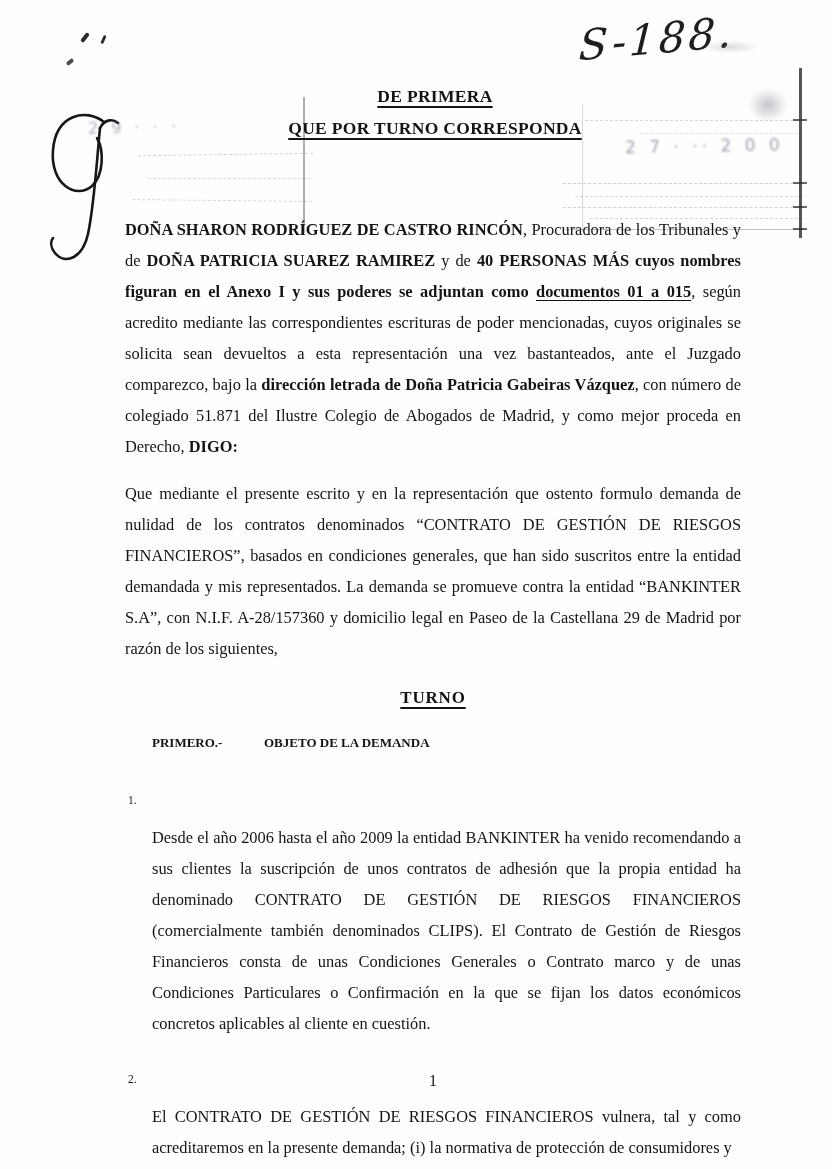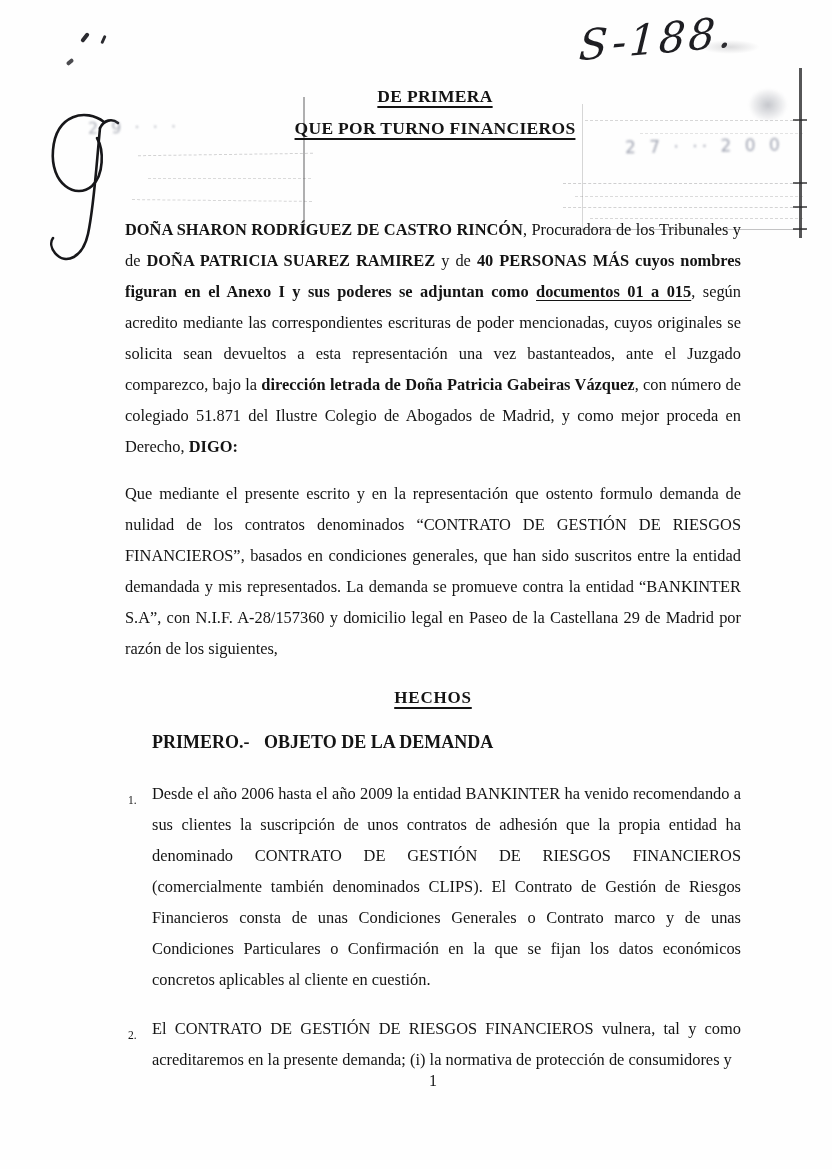--- a/index.html
+++ b/index.html
@@ -151,7 +151,7 @@
 
   <div class="header">
     <span class="row"><span class="hline">DE PRIMERA</span></span>
-    <span class="row"><span class="hline">QUE POR TURNO FINANCIEROS</span></span>
+    <span class="row"><span class="hline">QUE POR TURNO CORRESPONDA</span></span>
   </div>
 
   <div class="doc-body">

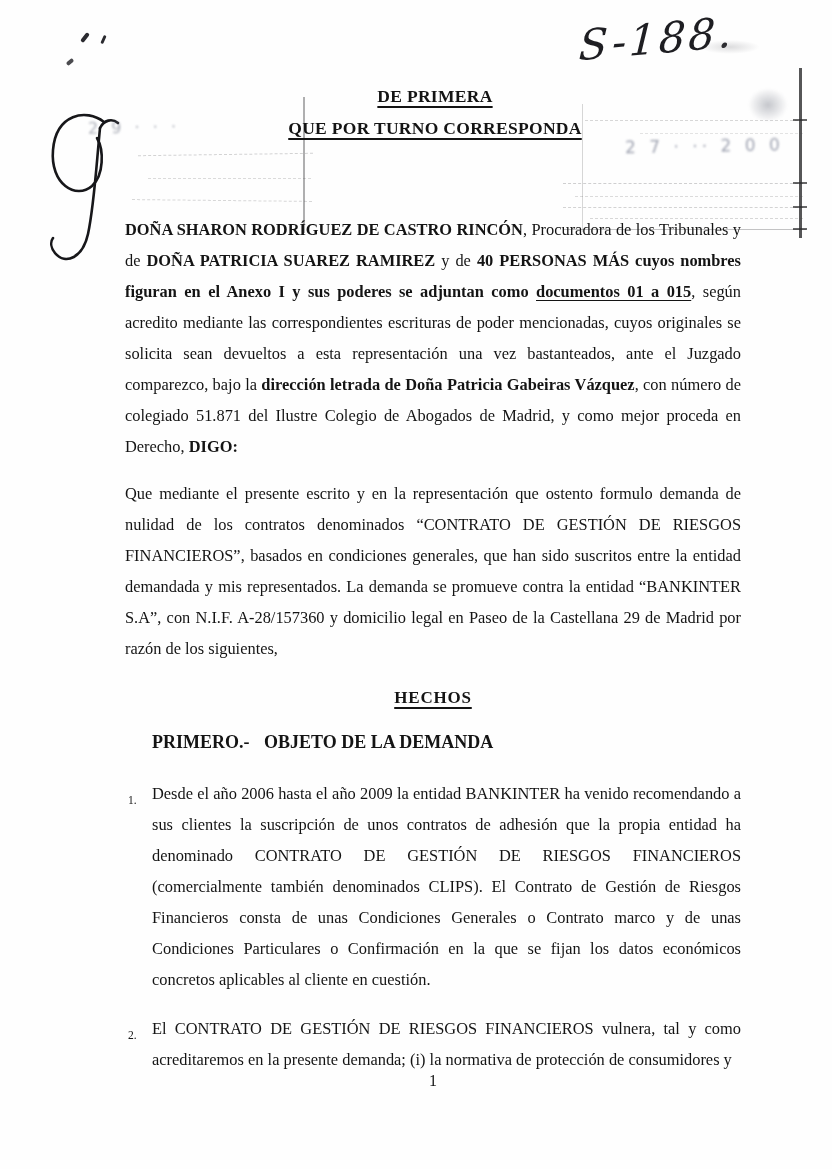--- a/index.html
+++ b/index.html
@@ -163,7 +163,7 @@
     <p class="para" style="margin-top:16px;">Que mediante el presente escrito y en la representación que ostento formulo demanda de nulidad de los contratos denominados “CONTRATO DE GESTIÓN DE RIESGOS FINANCIEROS”, basados en condiciones generales, que han sido suscritos entre la entidad demandada y mis representados. La demanda se promueve contra la entidad “BANKINTER S.A”, con N.I.F. A-28/157360 y domicilio legal en Paseo de la Castellana 29 de Madrid por razón de los siguientes,</p>
 
     <div class="section-heading">
-      <span>HECHOS</span>
+      <span>TURNO</span>
     </div>
 
     <div class="sub-heading">

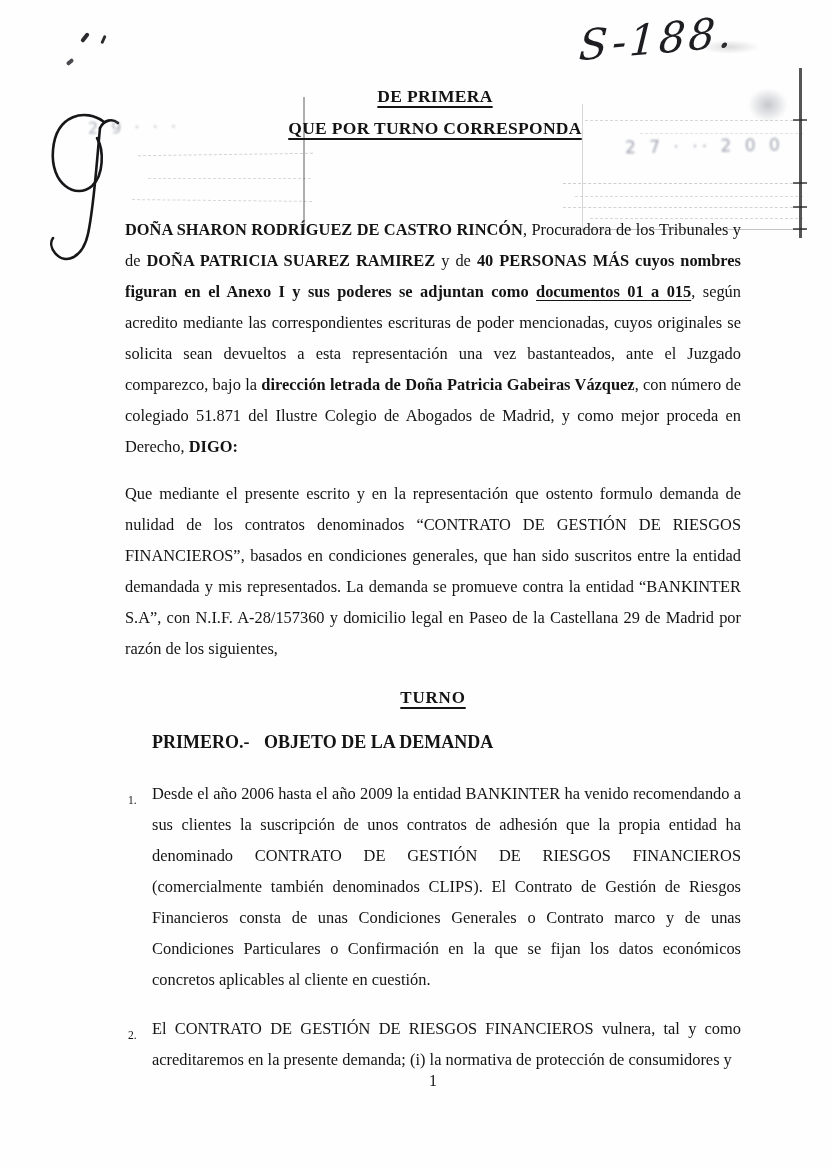--- a/index.html
+++ b/index.html
@@ -45,7 +45,7 @@
   }
   .sub-heading{
     margin-top:14px;margin-left:27px;
-    font-weight:bold;font-size:18px;line-height:31px;
+    font-weight:bold;font-size:13px;line-height:31px;
   }
   .sub-heading .lbl{display:inline-block;width:112px;}
   .item{display:flex;margin-top:20px;}

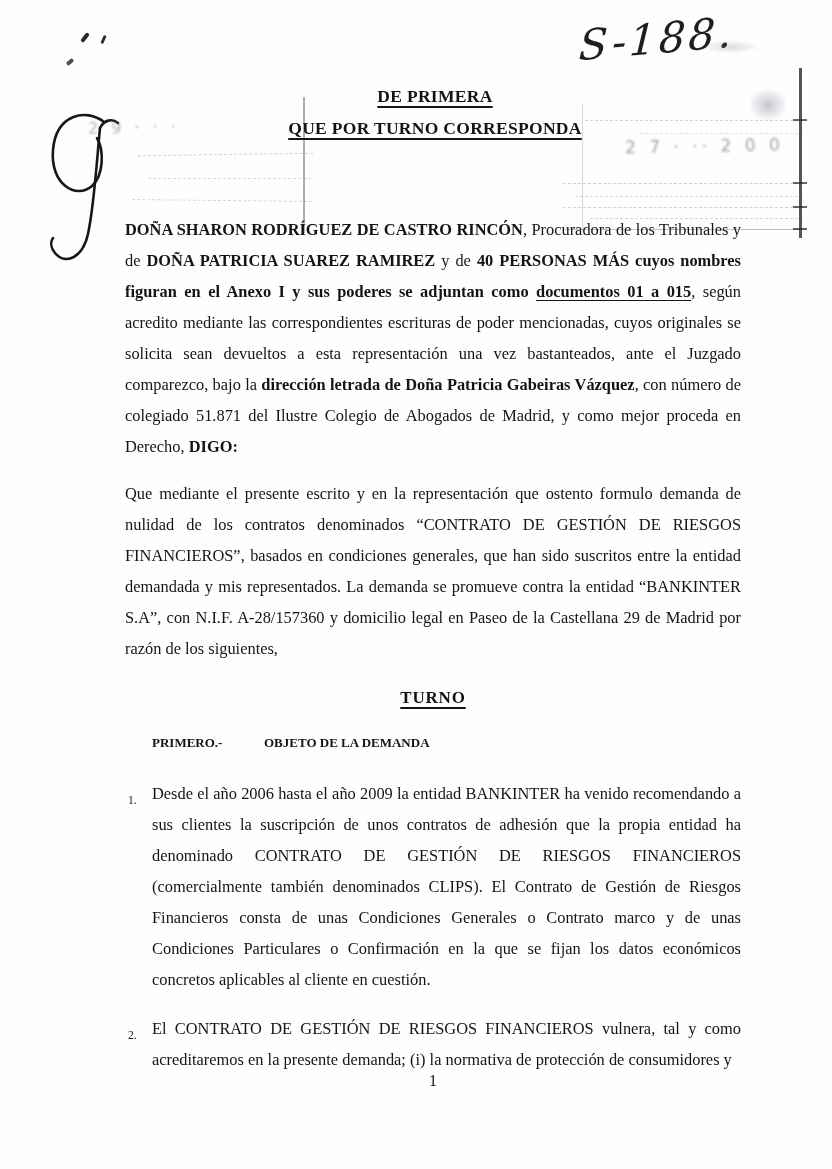--- a/index.html
+++ b/index.html
@@ -54,7 +54,7 @@
     flex:0 0 27px;width:27px;box-sizing:border-box;padding:7px 0 0 3px;
     font-size:11.5px;line-height:31px;
   }
-  .item-text{flex:1;text-align:justify;line-height:31px;}
+  .item-text{flex:1;text-align:justify;line-height:31px;margin-top:44px;}
   
   .page-number{
     position:absolute;left:125px;top:1072px;width:616px;

